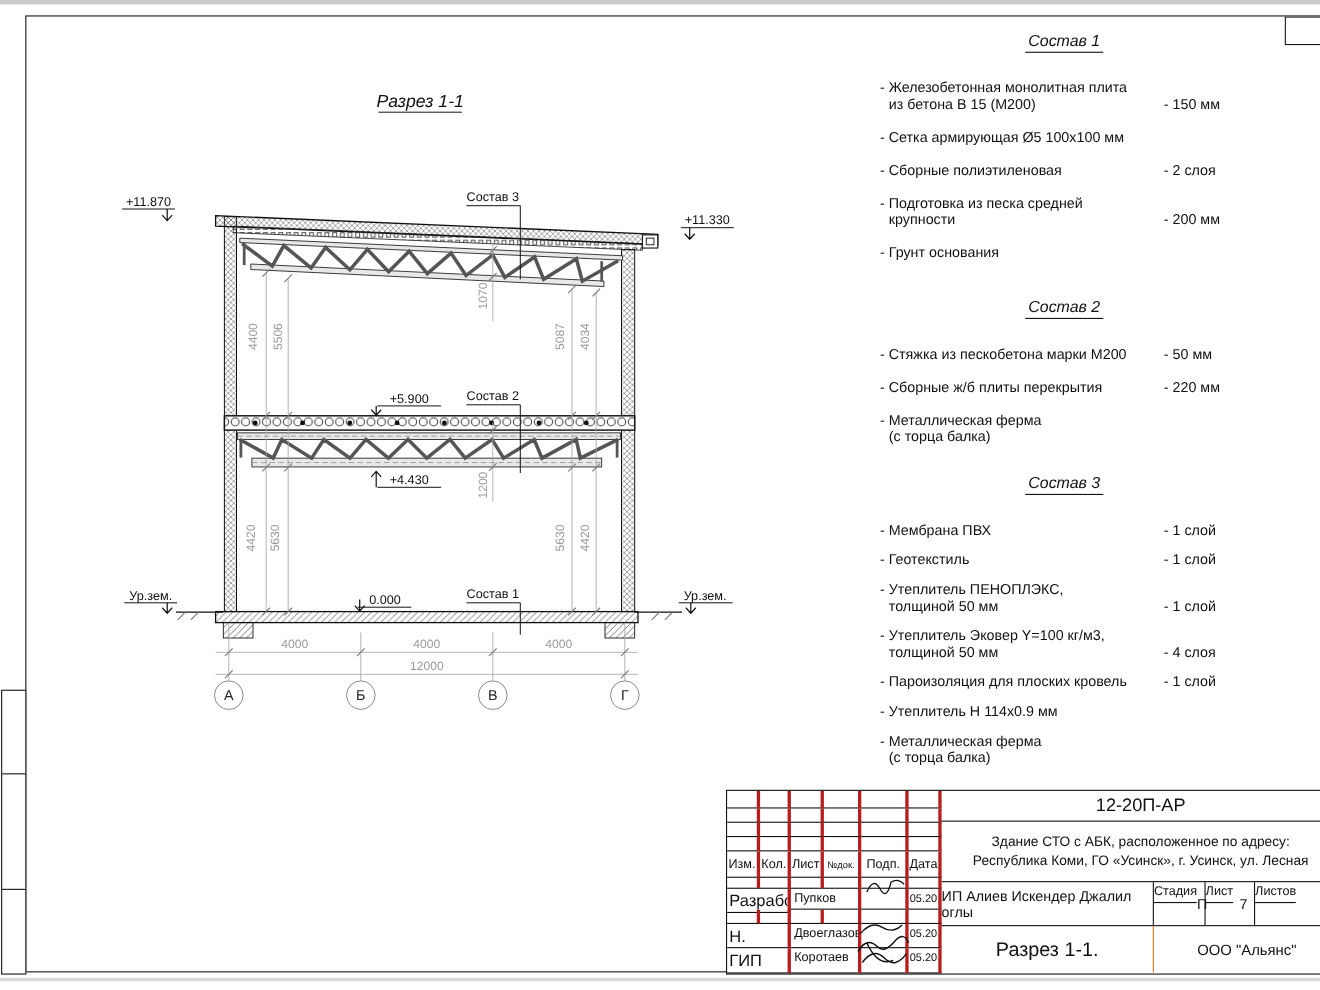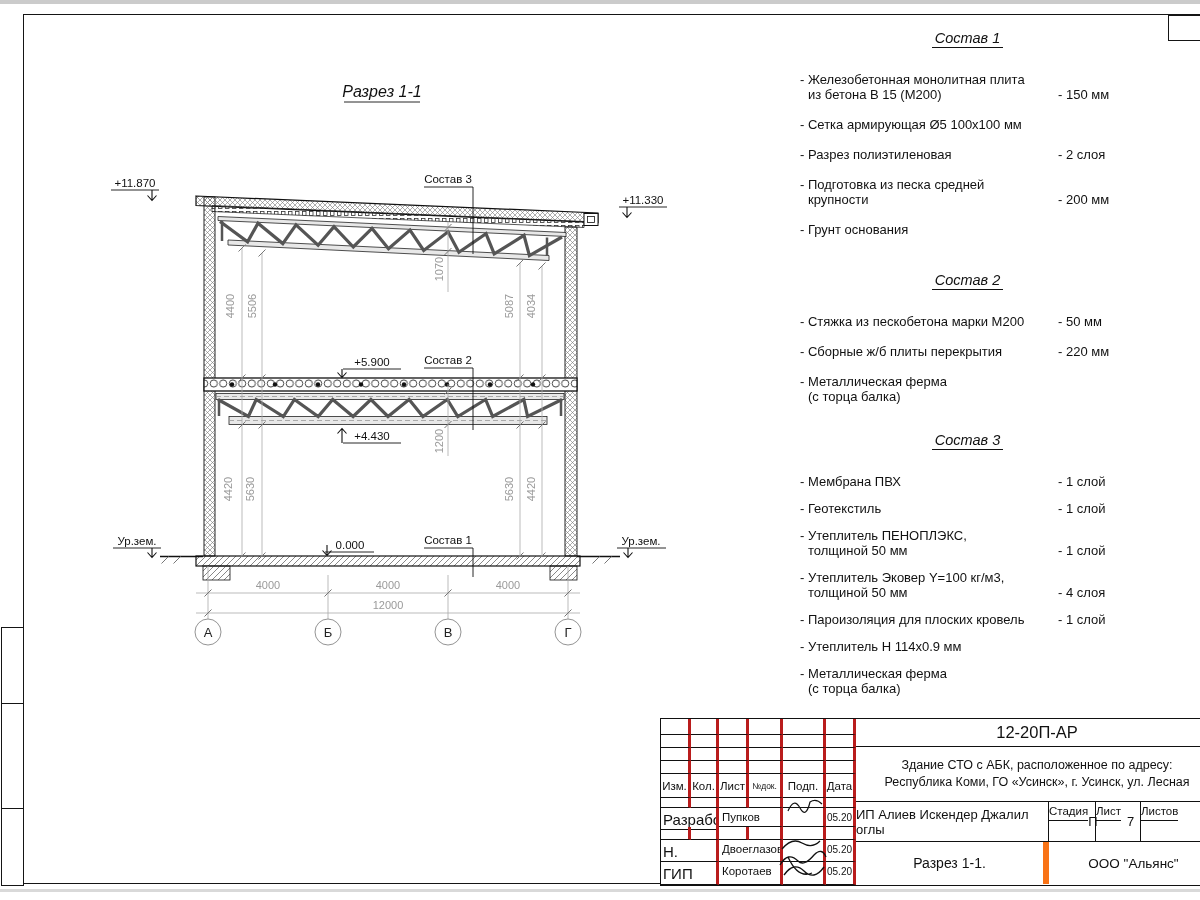--- a/index.html
+++ b/index.html
@@ -272,7 +272,7 @@
   </div>
   <div class="ci">
     <div class="ci-name">
-        <div>- Разрез полиэтиленовая</div>
+        <div>- Сборные полиэтиленовая</div>
       </div>
     <div class="ci-val">-  2 слоя</div>
   </div>

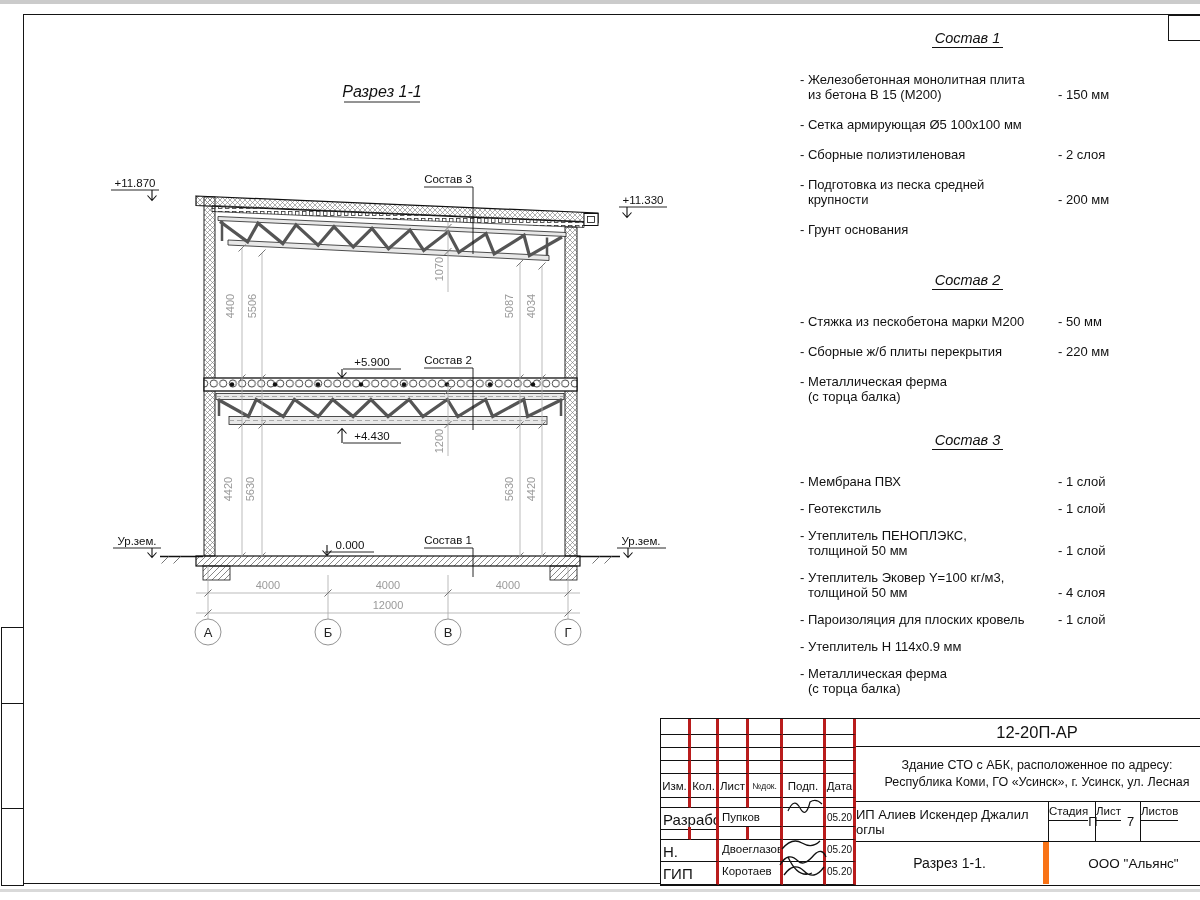--- a/index.html
+++ b/index.html
@@ -59,7 +59,7 @@
   .w45{width:45px;border-right:1px solid #111}
   .wrest{flex:1}
   .rowD{height:42px;display:flex}
-  .cpers2{width:193px;border-right:6px solid #f97316;display:flex;align-items:center;justify-content:center;font-size:14px}
+  .cpers2{width:193px;border-right:1px solid #f97316;display:flex;align-items:center;justify-content:center;font-size:18px}
   .ccomp{flex:1;display:flex;align-items:center;justify-content:center;font-size:13.5px}
   .sig{position:absolute;z-index:2}
 </style>

